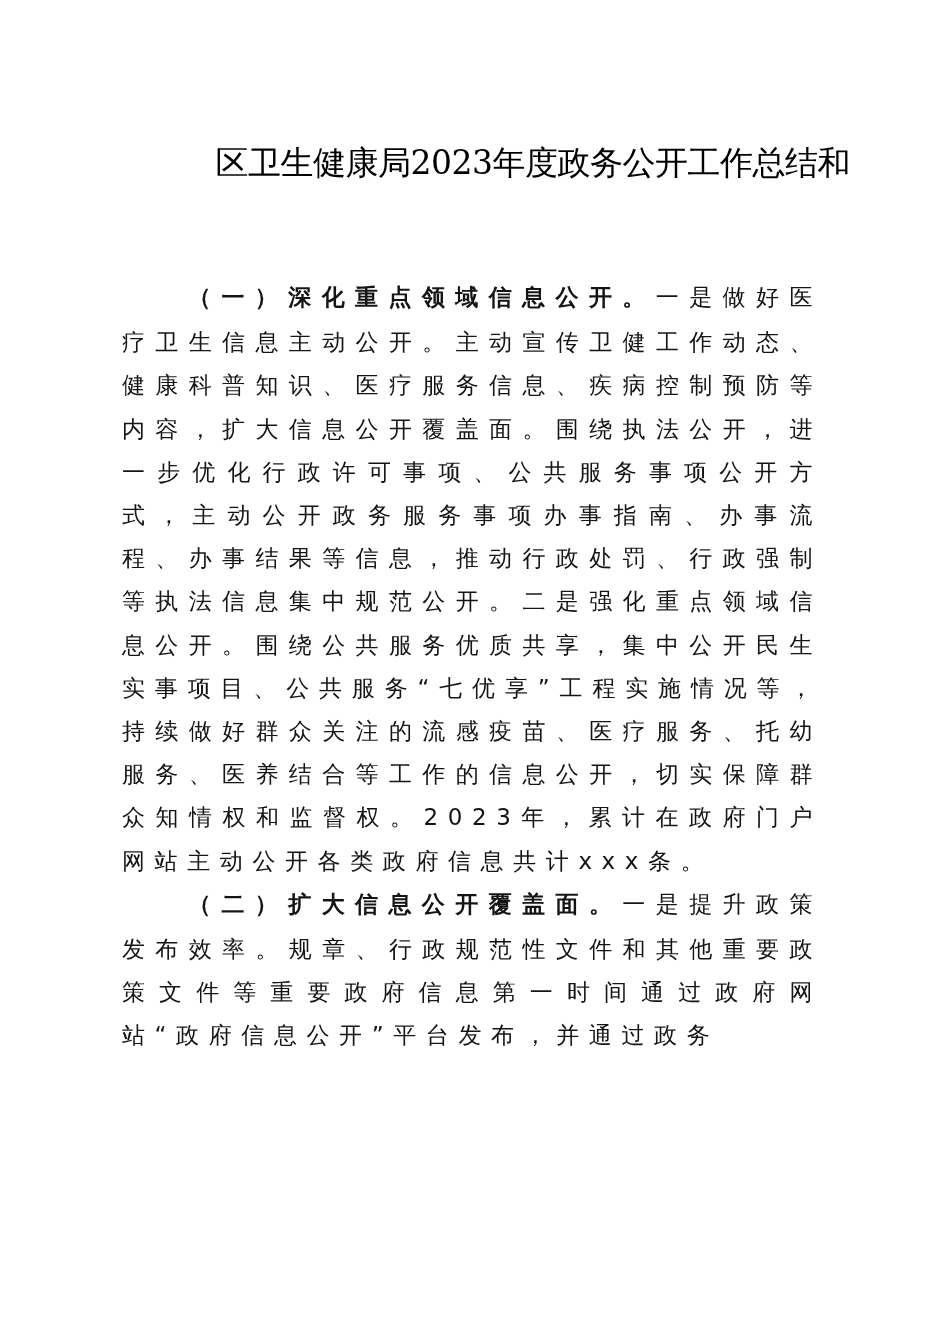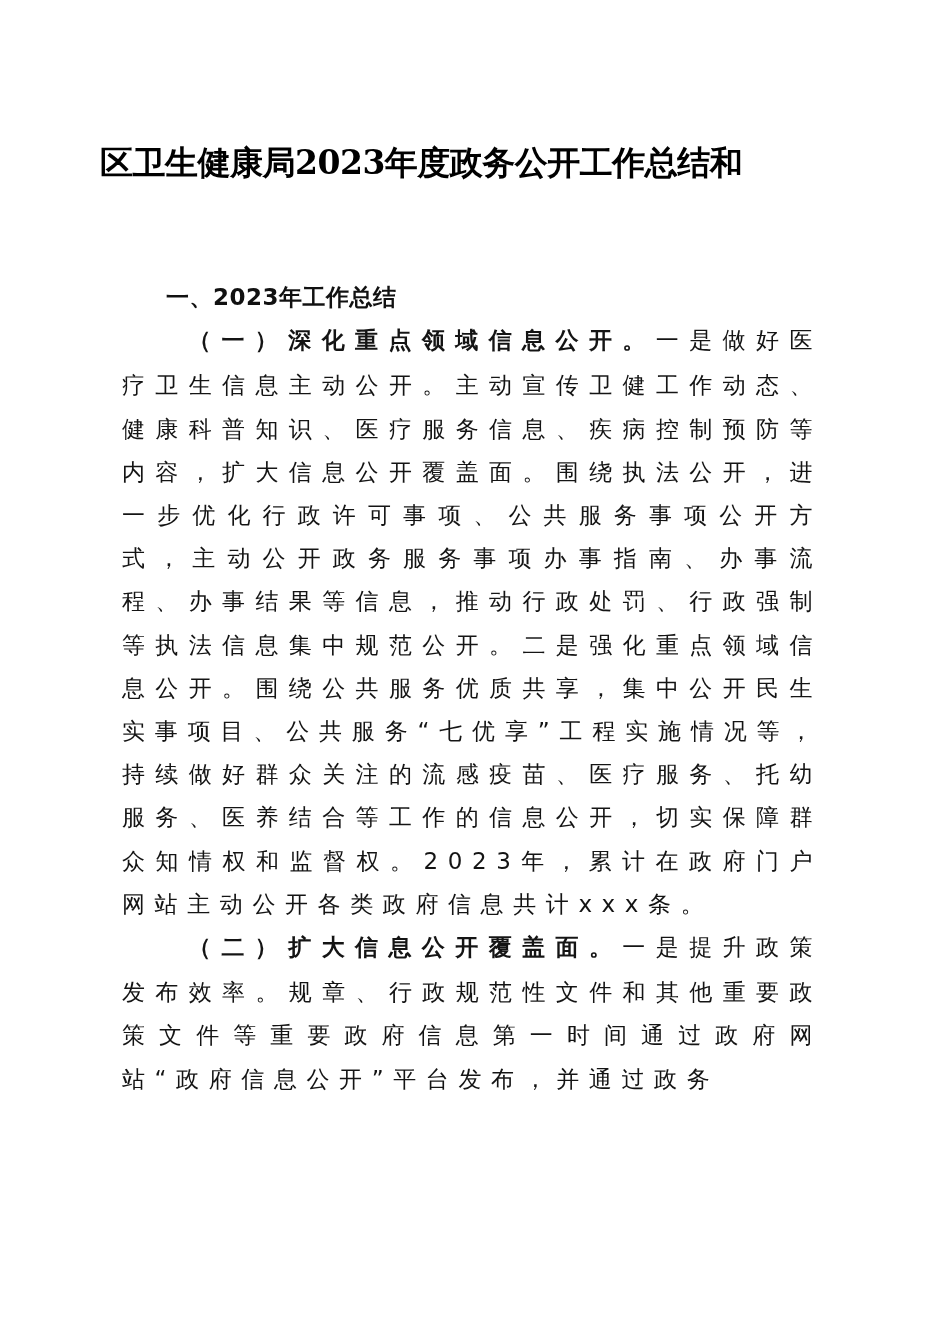--- a/index.html
+++ b/index.html
@@ -27,9 +27,9 @@
       left: 100px;
       width: 750px;
       top: 138px;
-      text-align: left;
+      text-align: right;
       font-family: "DejaVu Serif", "Liberation Serif", serif;
-      font-weight: bold;
+      font-weight: normal;
       font-size: 33px;
       line-height: 50px;
       letter-spacing: -0.5px;

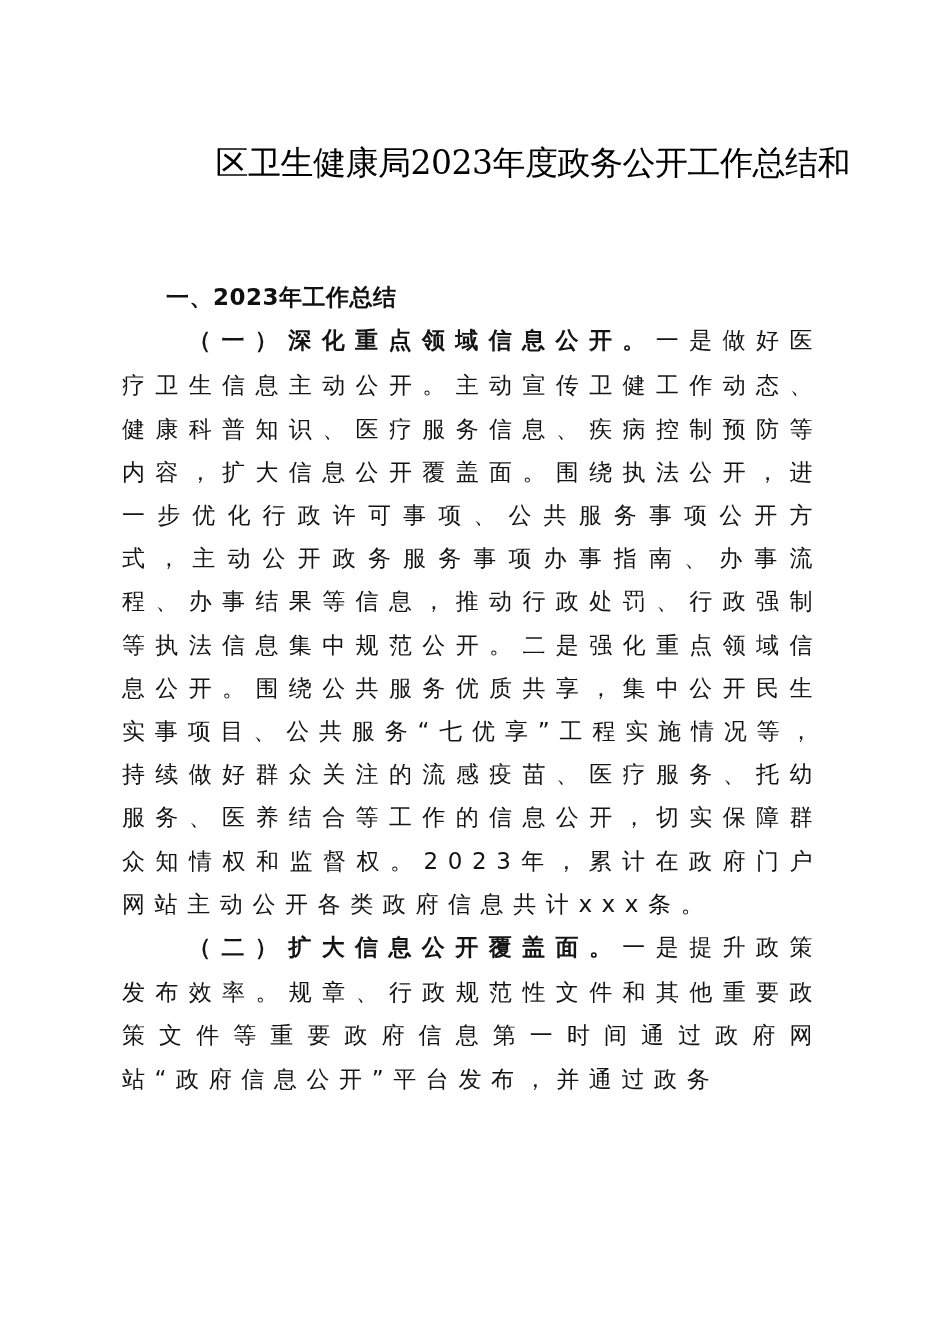--- a/index.html
+++ b/index.html
@@ -79,7 +79,6 @@
 
   <div class="body">
 
-    <h2>一、2023年工作总结</h2>
 
     <p><span class="lead">（一）深化重点领域信息公开。</span><span>一是做好医疗卫生信息主动公开。主动宣传卫健工作动态、健康科普知识、医疗服务信息、疾病控制预防等内容，扩大信息公开覆盖面。围绕执法公开，进一步优化行政许可事项、公共服务事项公开方式，主动公开政务服务事项办事指南、办事流程、办事结果等信息，推动行政处罚、行政强制等执法信息集中规范公开。二是强化重点领域信息公开。围绕公共服务优质共享，集中公开民生实事项目、公共服务“七优享”工程实施情况等，持续做好群众关注的流感疫苗、医疗服务、托幼服务、医养结合等工作的信息公开，切实保障群众知情权和监督权。2023年，累计在政府门户网站主动公开各类政府信息共计xxx条。</span></p>
 

